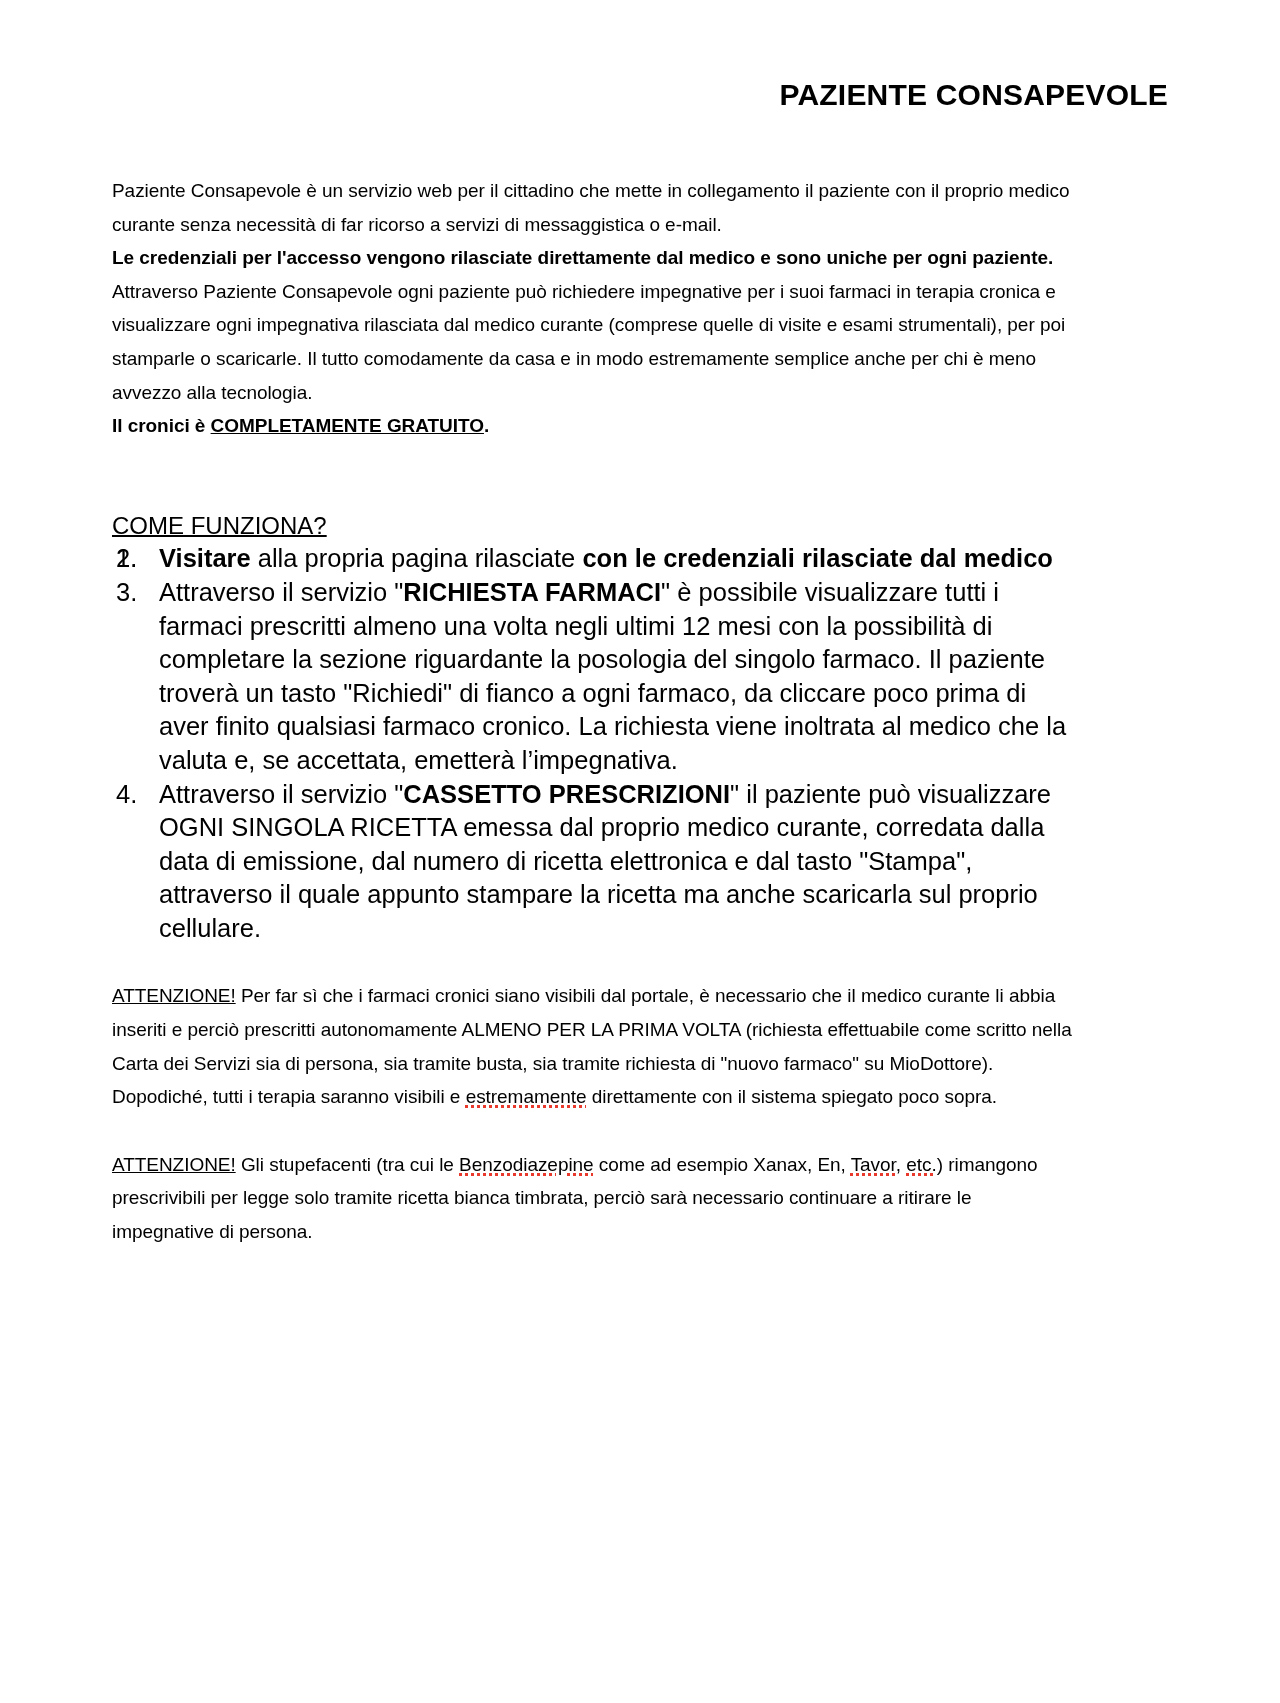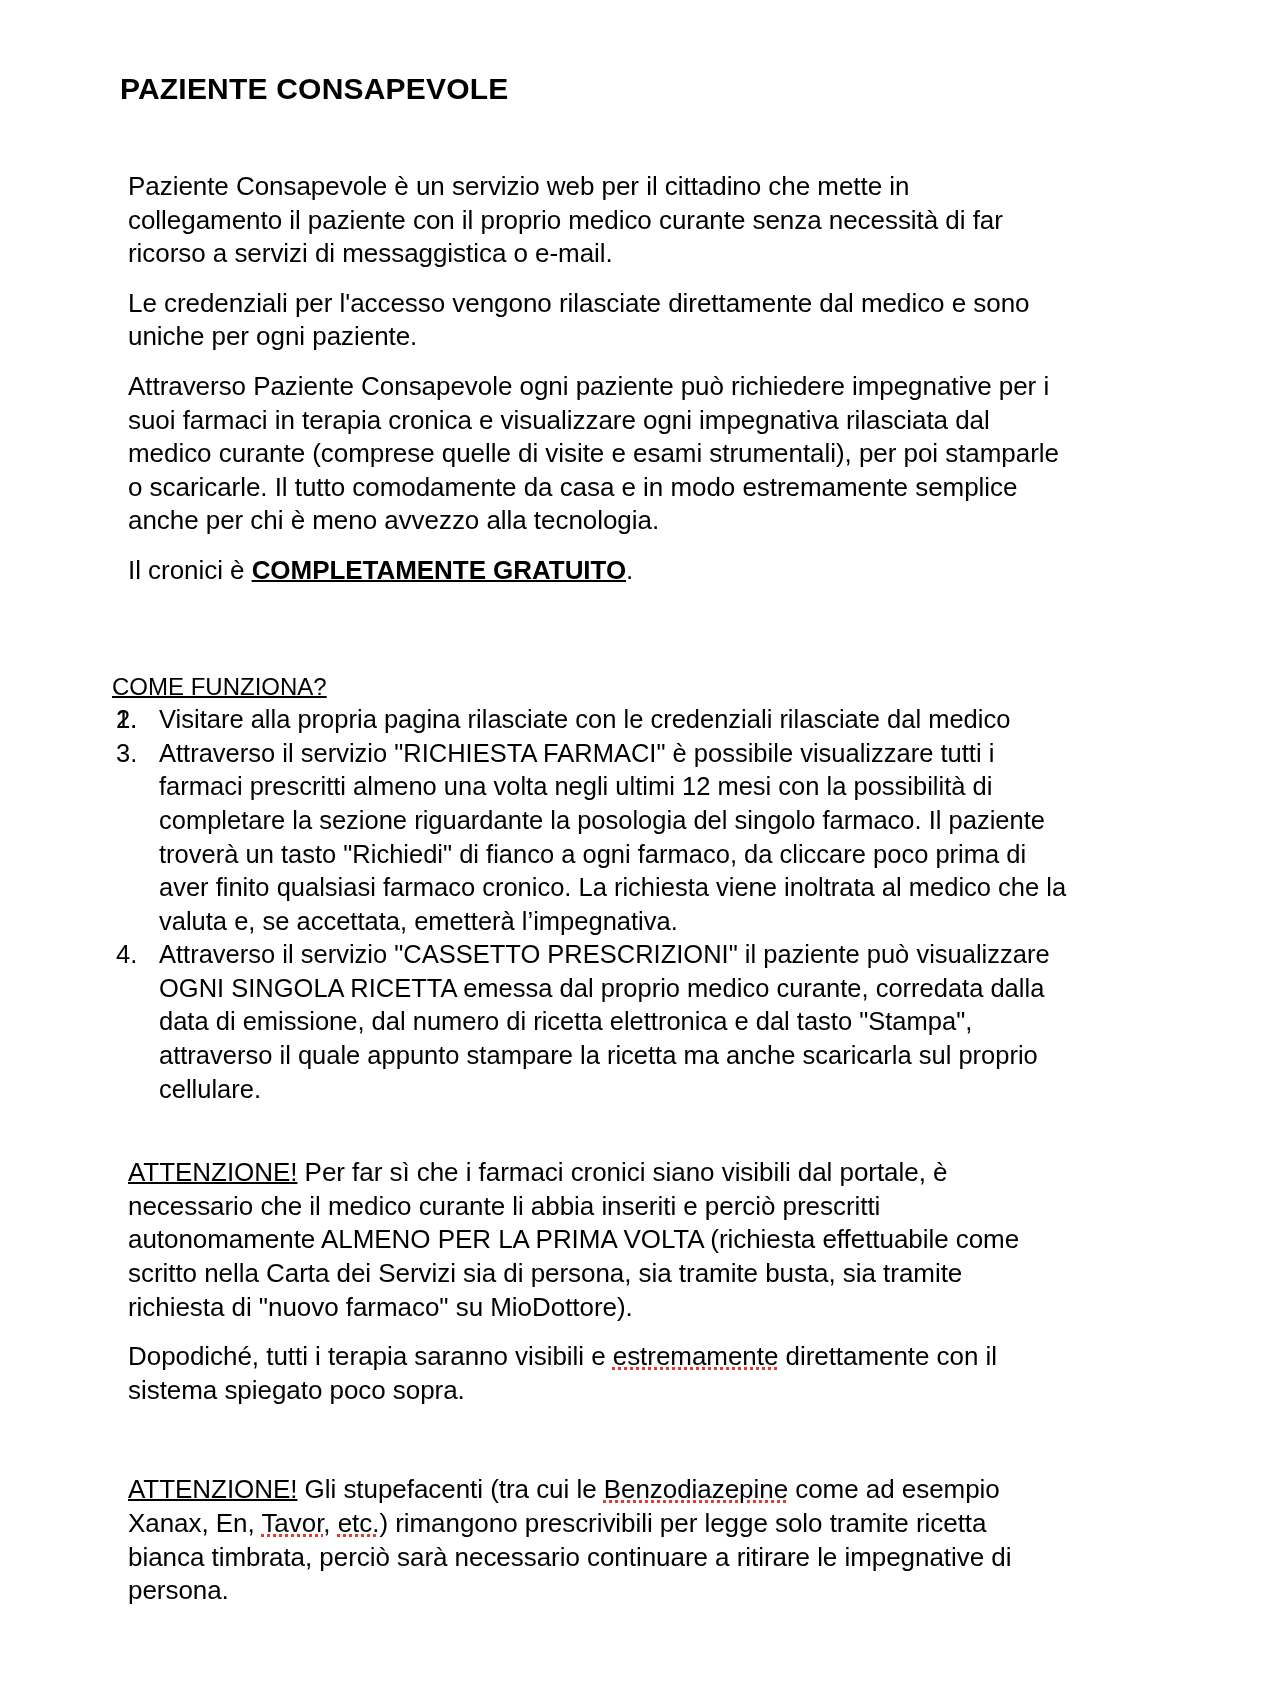--- a/index.html
+++ b/index.html
@@ -24,11 +24,11 @@
     overflow: hidden;
   }
   .doc-title {
-    text-align: left;
+    text-align: right;
     font-size: 30px;
     font-weight: bold;
     letter-spacing: 0.2px;
-    margin: 8px;
+    margin: 14px;
     padding-top: 64px;
     margin-right: -90px;
   }

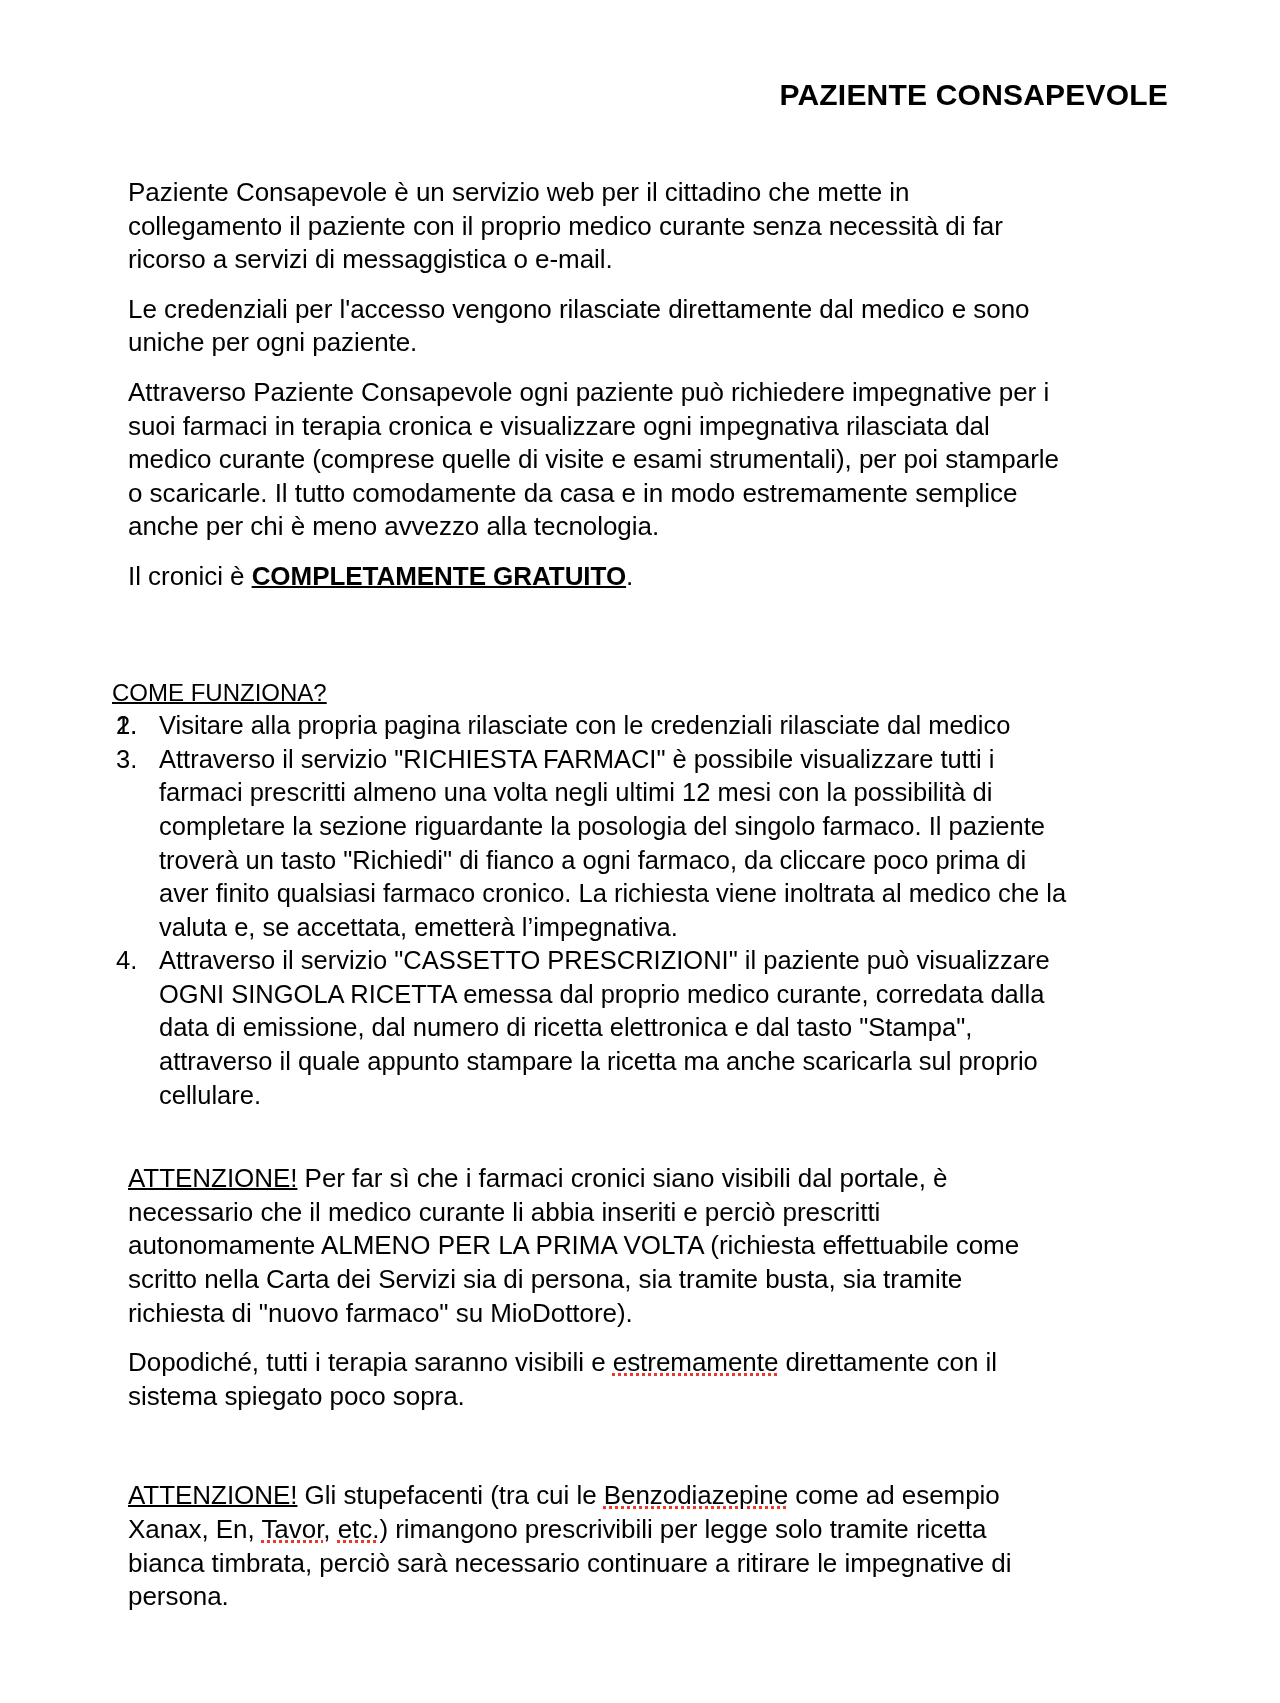--- a/index.html
+++ b/index.html
@@ -33,9 +33,9 @@
     margin-right: -90px;
   }
   .para {
-    font-size: 26px;
+    font-size: 19px;
     line-height: 33.6px;
-    margin: 16px;
+    margin: 0;
     text-align: left;
     letter-spacing: -0.05px;
   }

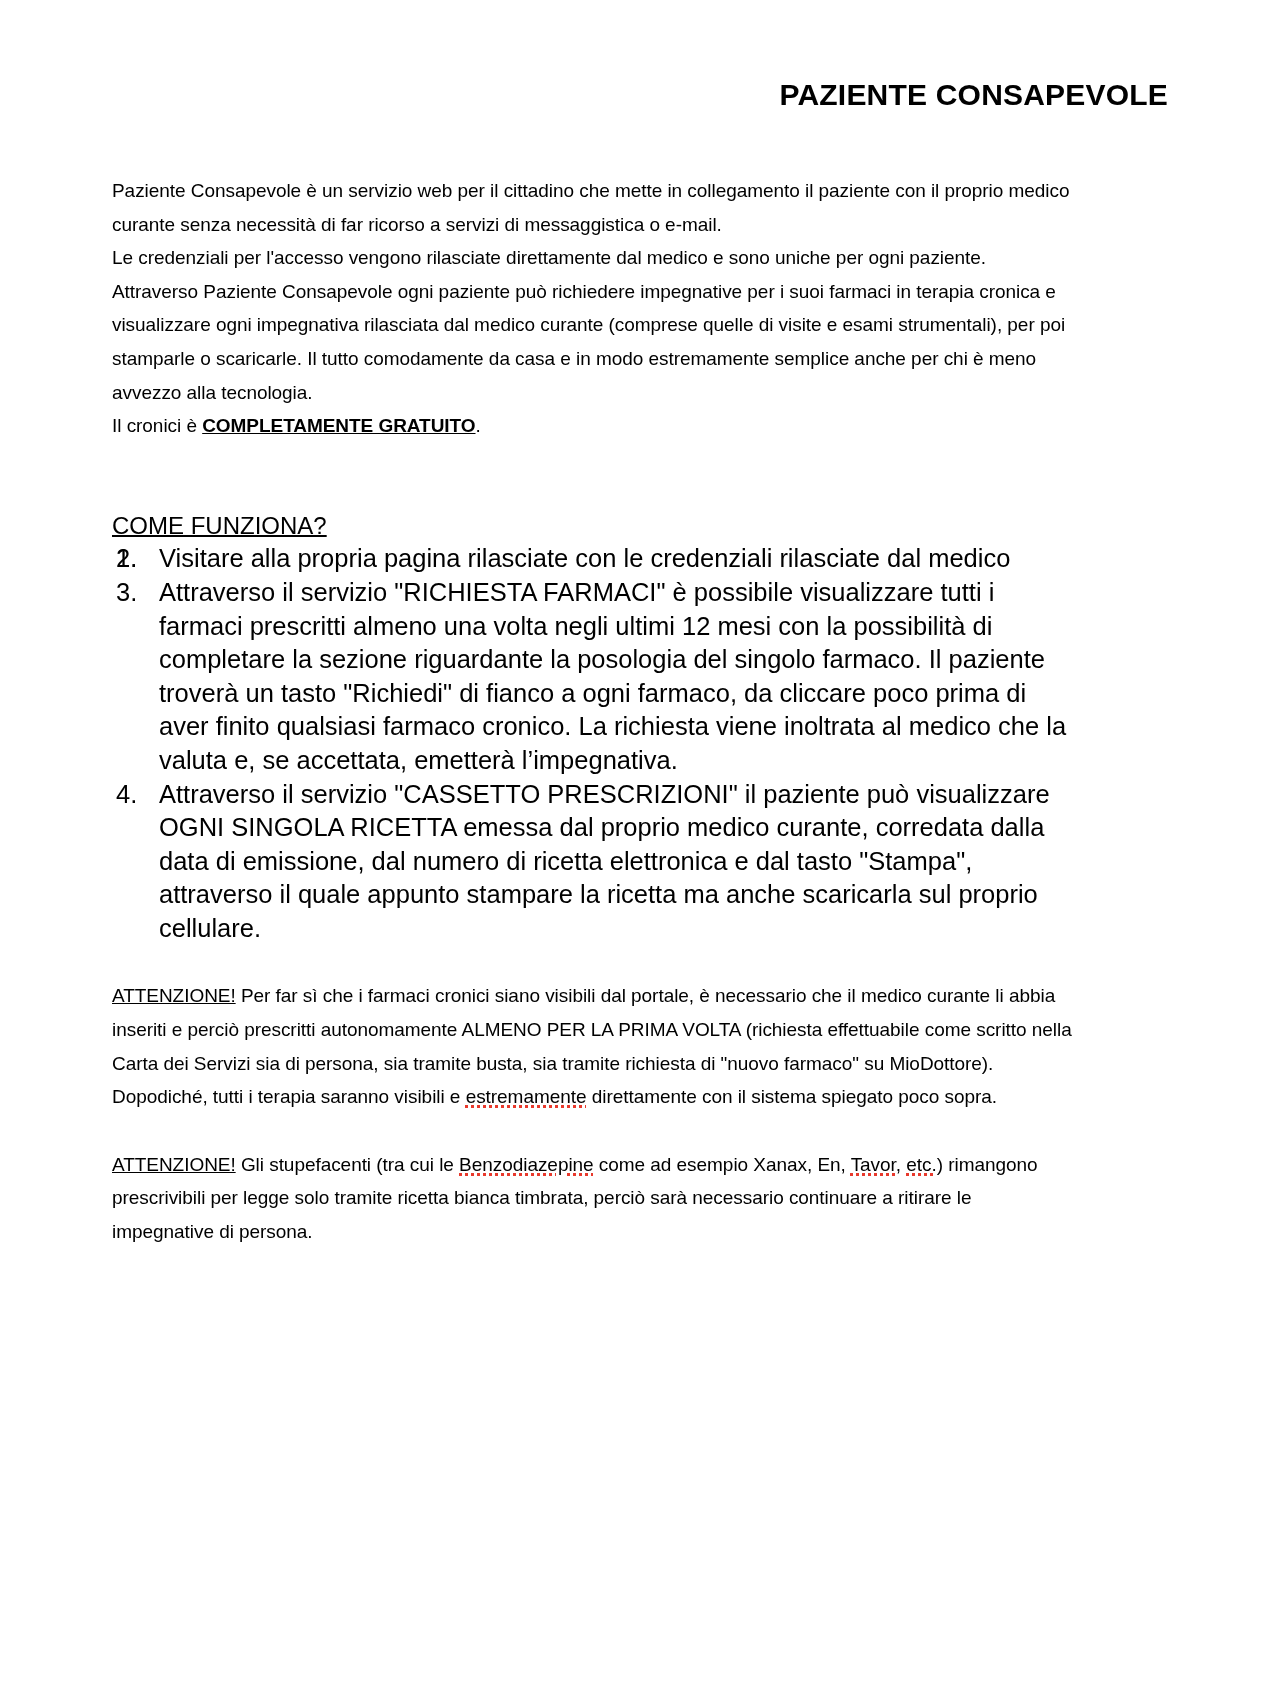--- a/index.html
+++ b/index.html
@@ -43,7 +43,7 @@
   .gap-lg { height: 66px; }
   .gap-md { height: 34px; }
 
-  b, .b { font-weight: normal; }
+  b, .b { font-weight: bold; }
   .u { text-decoration: underline; text-underline-offset: 1px; }
   .bu { font-weight: bold; text-decoration: underline; text-underline-offset: 1px; }
 

